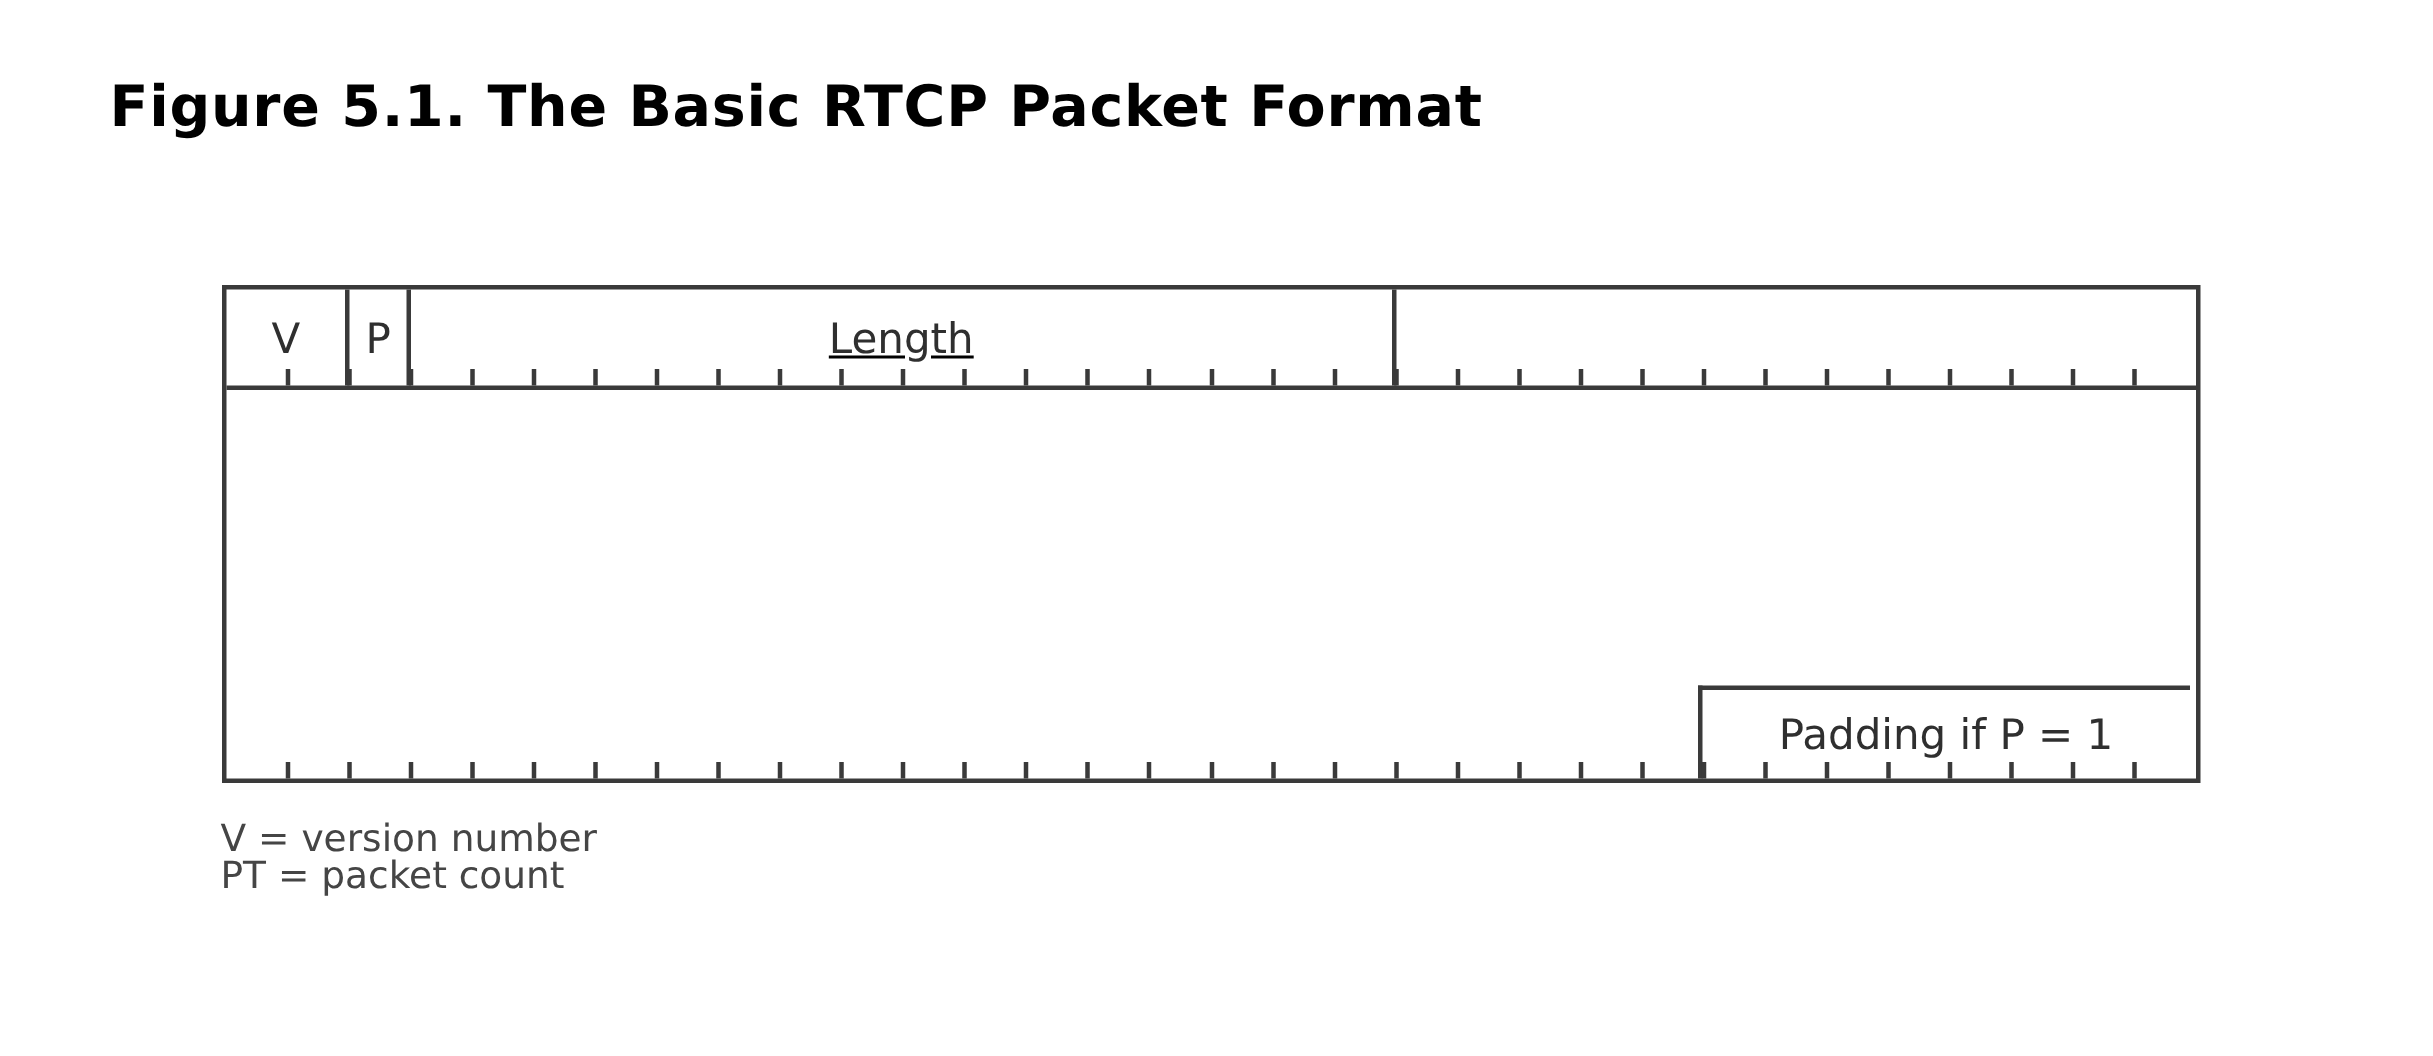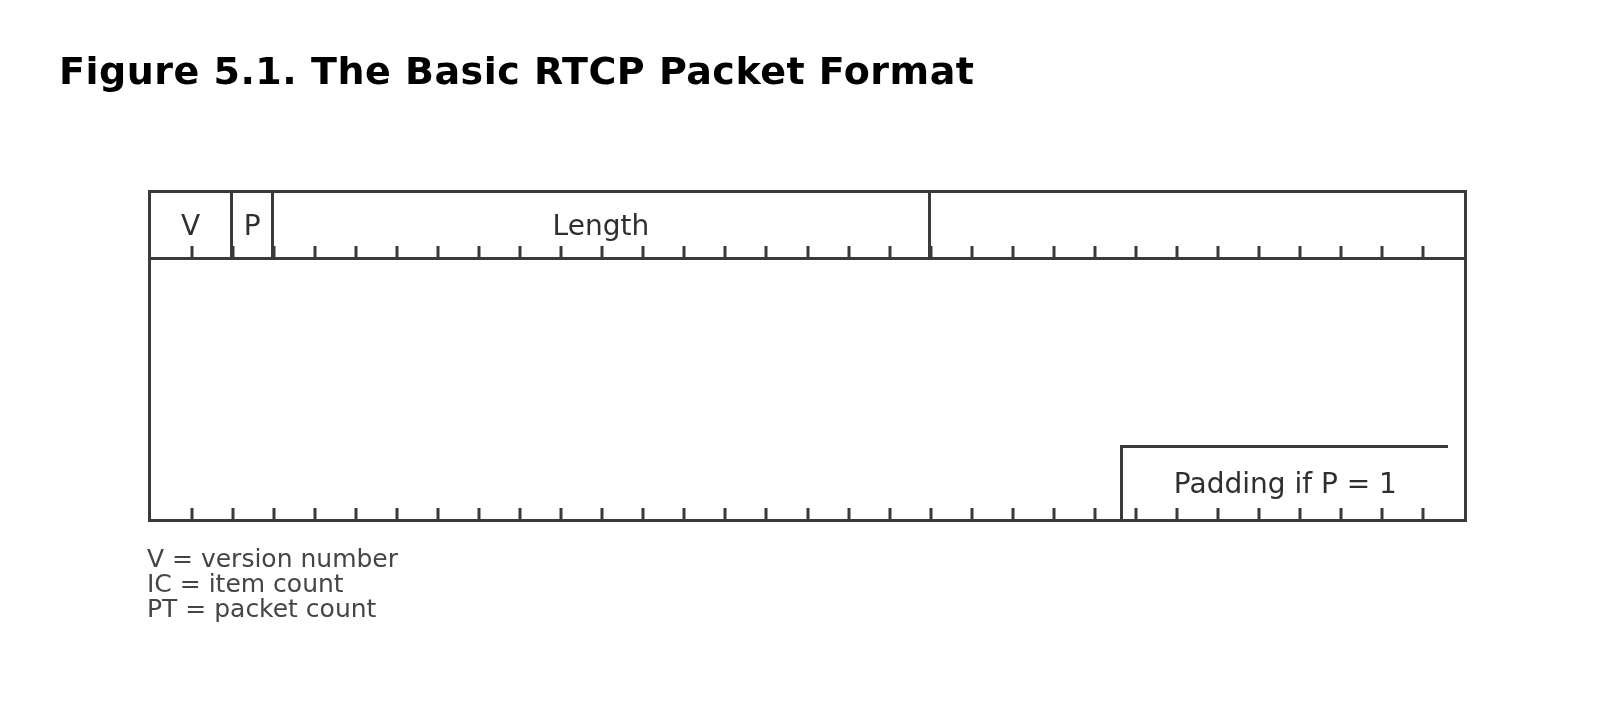--- a/index.html
+++ b/index.html
@@ -15,7 +15,7 @@
   }
   .figure-title {
     position: absolute;
-    left: 59px;
+    left: 73px;
     top: 51px;
     font-size: 38px;
     line-height: 1.1;

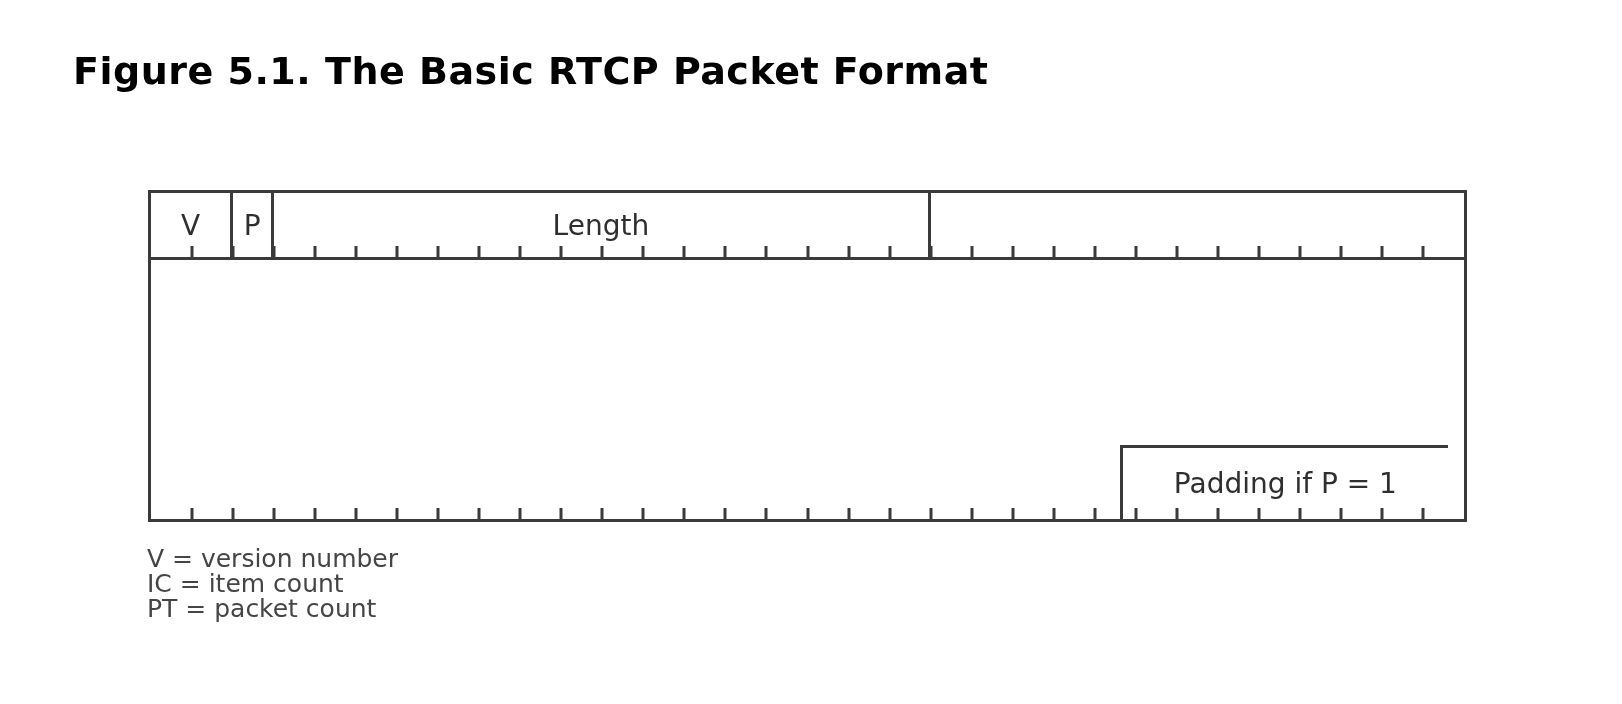--- a/index.html
+++ b/index.html
@@ -124,7 +124,7 @@
       <div class="field" style="width: 3.125%;">
         <span class="field-label">P</span>
       </div>
-      <div class="field" style="width: 50%;">
+      <div class="field" style="width: 50%; text-decoration: underline;">
         <span class="field-label">Length</span>
       </div>
       <div class="tickbar">

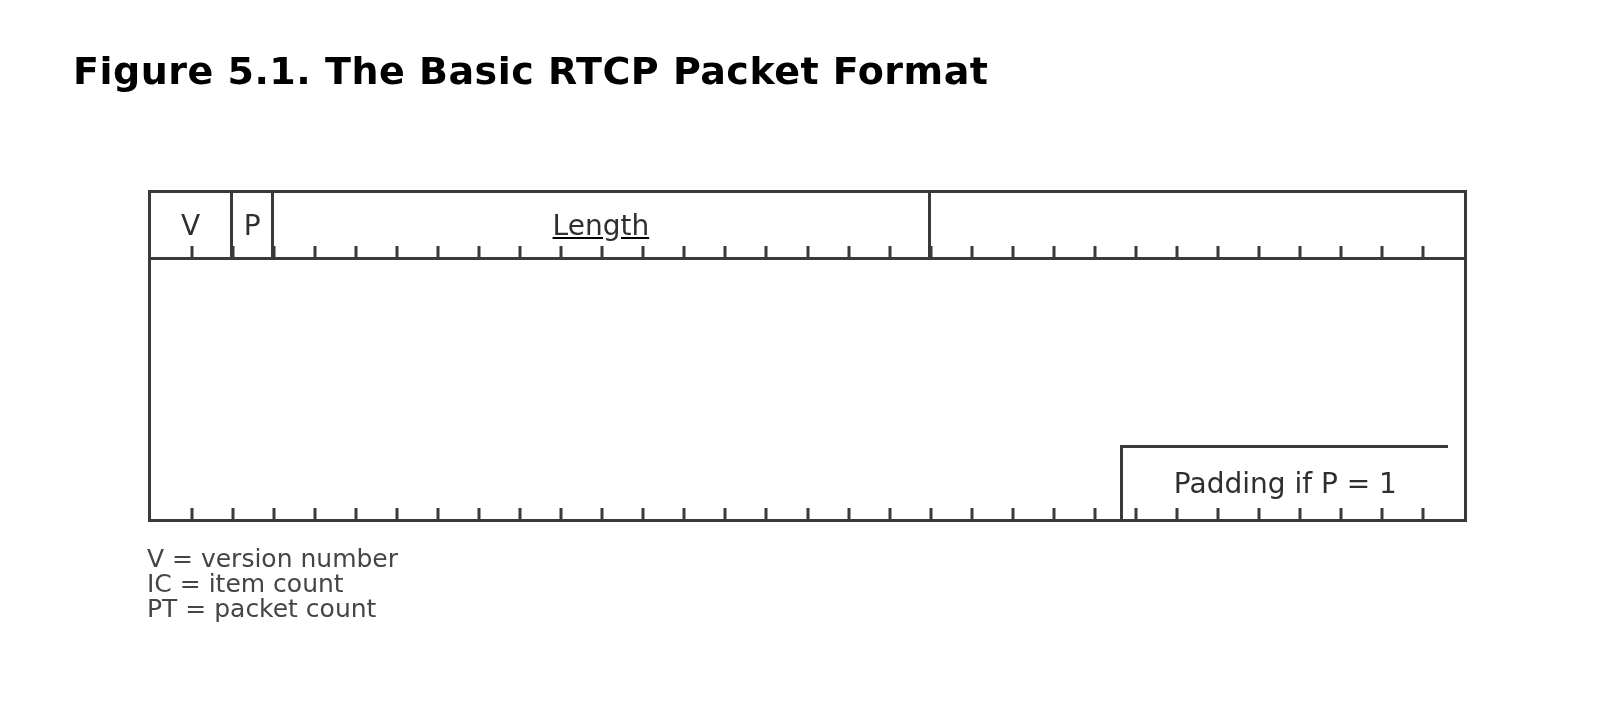--- a/index.html
+++ b/index.html
@@ -68,9 +68,9 @@
   }
   .padding-box {
     position: absolute;
-    right: 16px;
+    right: 4px;
     bottom: 0;
-    height: 74px;
+    height: 62px;
     border-top: 3px solid var(--line);
     border-left: 3px solid var(--line);
     display: flex;

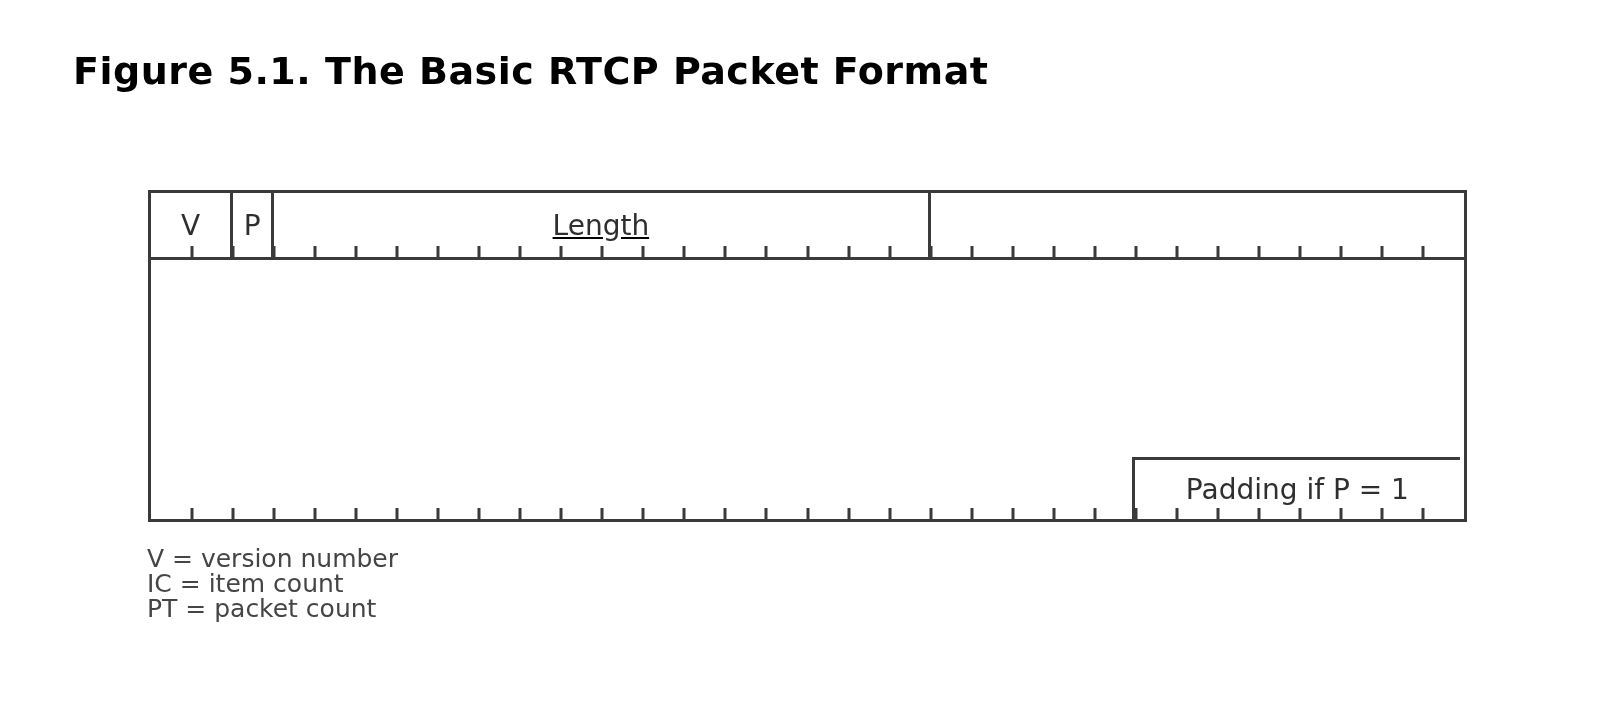--- a/index.html
+++ b/index.html
@@ -205,7 +205,6 @@
 
   <div class="legend">
     <div class="legend-line">V = version number</div>
-    <div class="legend-line">IC = item count</div>
     <div class="legend-line">PT = packet count</div>
   </div>
 

